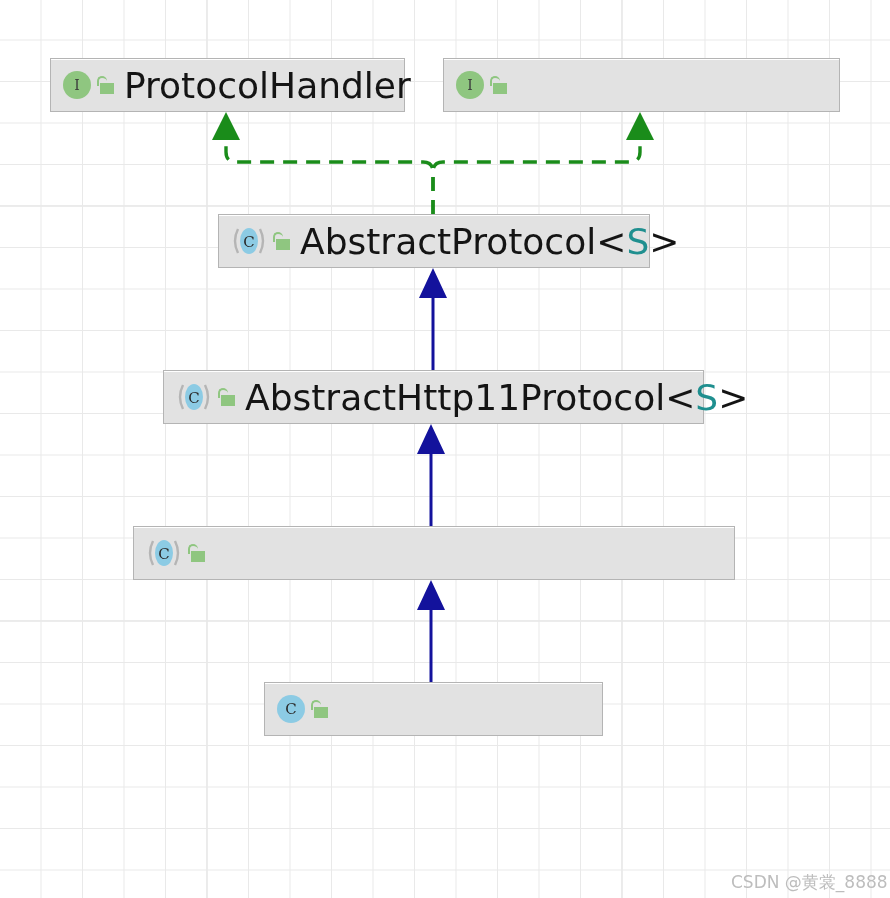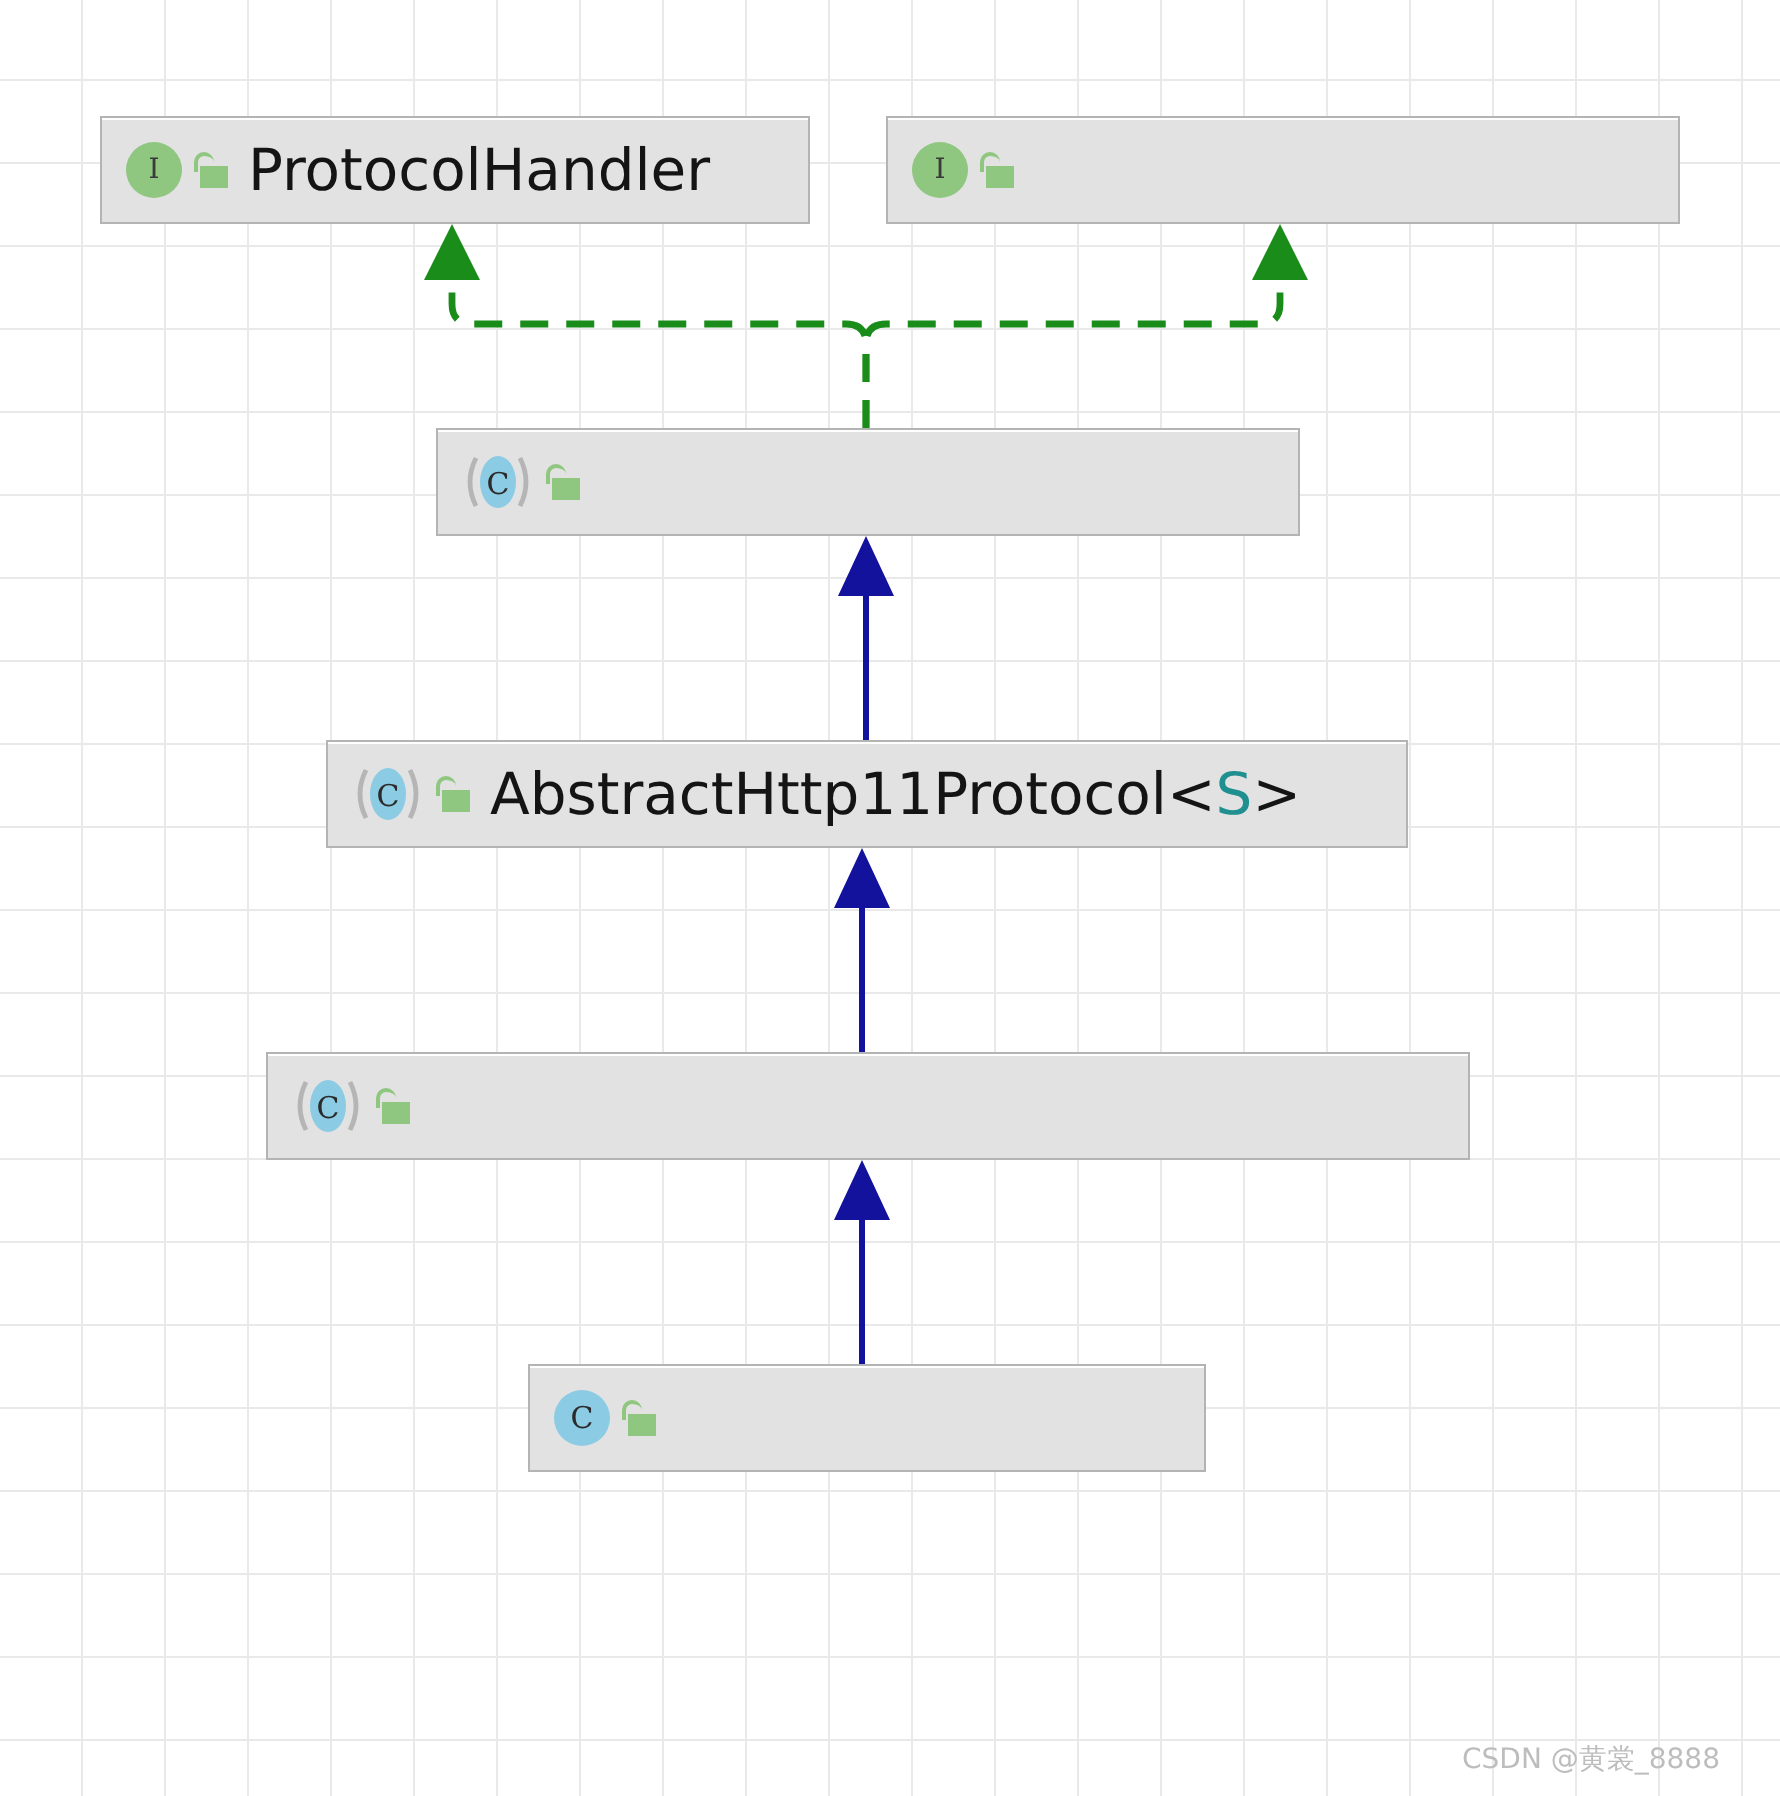--- a/index.html
+++ b/index.html
@@ -48,7 +48,7 @@
     white-space: nowrap;
   }
   .node-label {
-    font-size: 29px;
+    font-size: 36px;
     color: #141414;
     letter-spacing: 0px;
     margin-left: 10px;

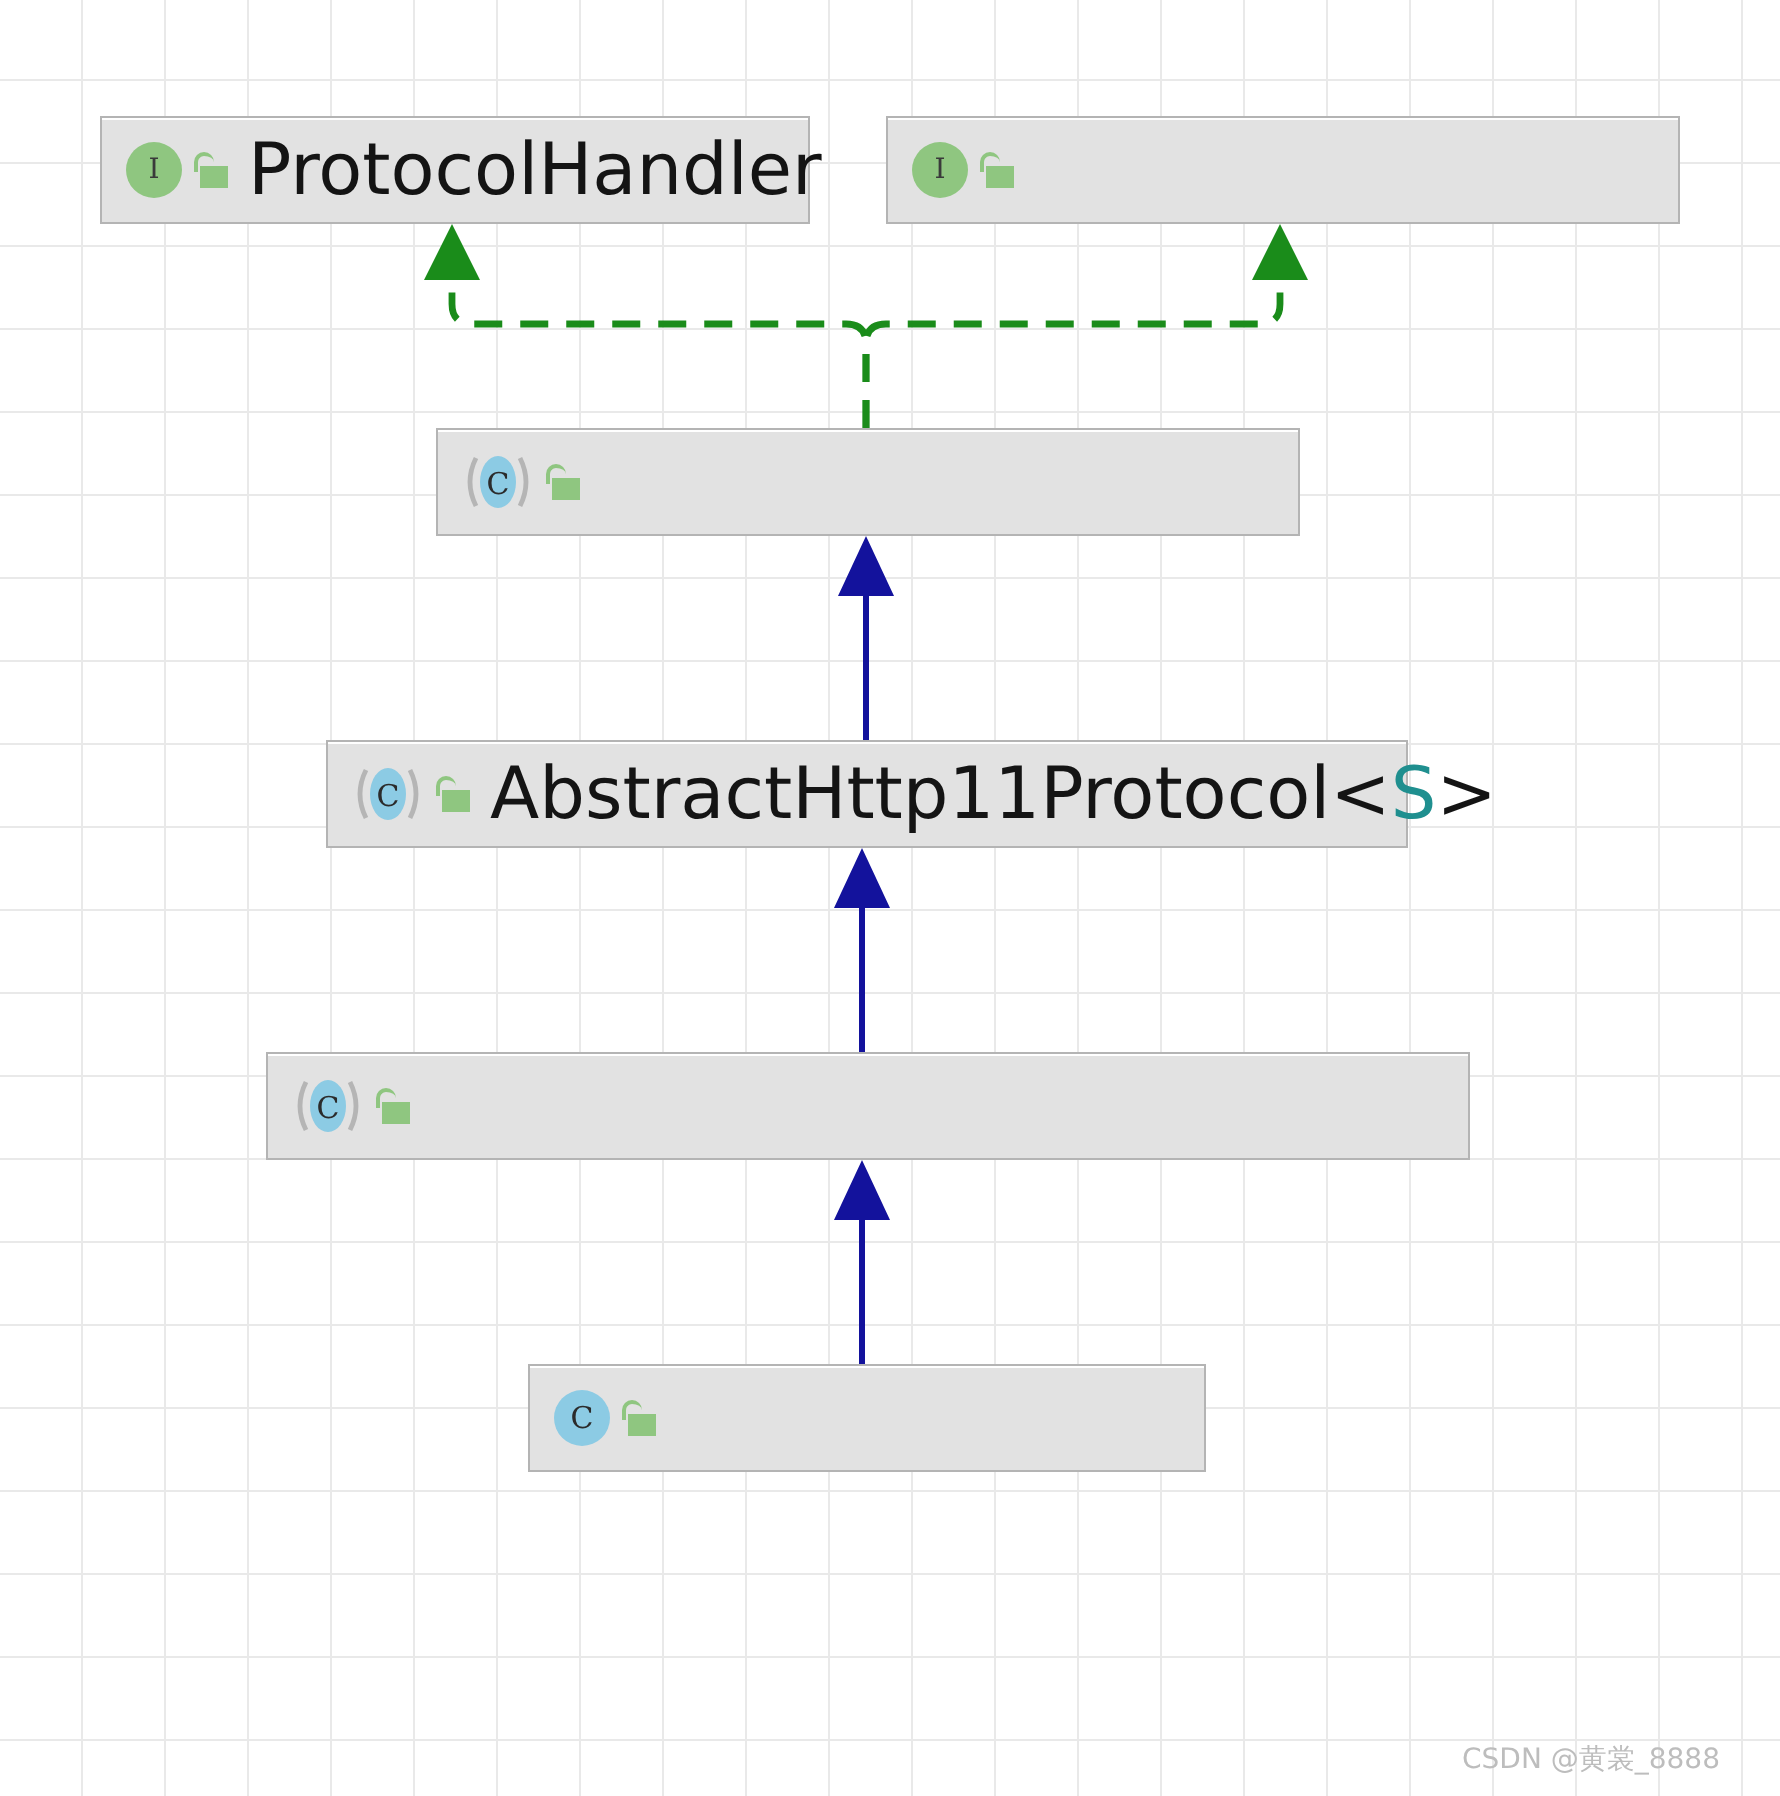--- a/index.html
+++ b/index.html
@@ -203,6 +203,7 @@
           <span class="lock-body"></span>
       </span>
     </span>
+    <span class="node-label"><span>AbstractProtocol</span><span class="angle">&lt;</span><span class="generic">S</span><span class="angle">&gt;</span></span>
   </div>
 
   <div class="node" style="left:163px; top:370px; width:541px; height:54px;">

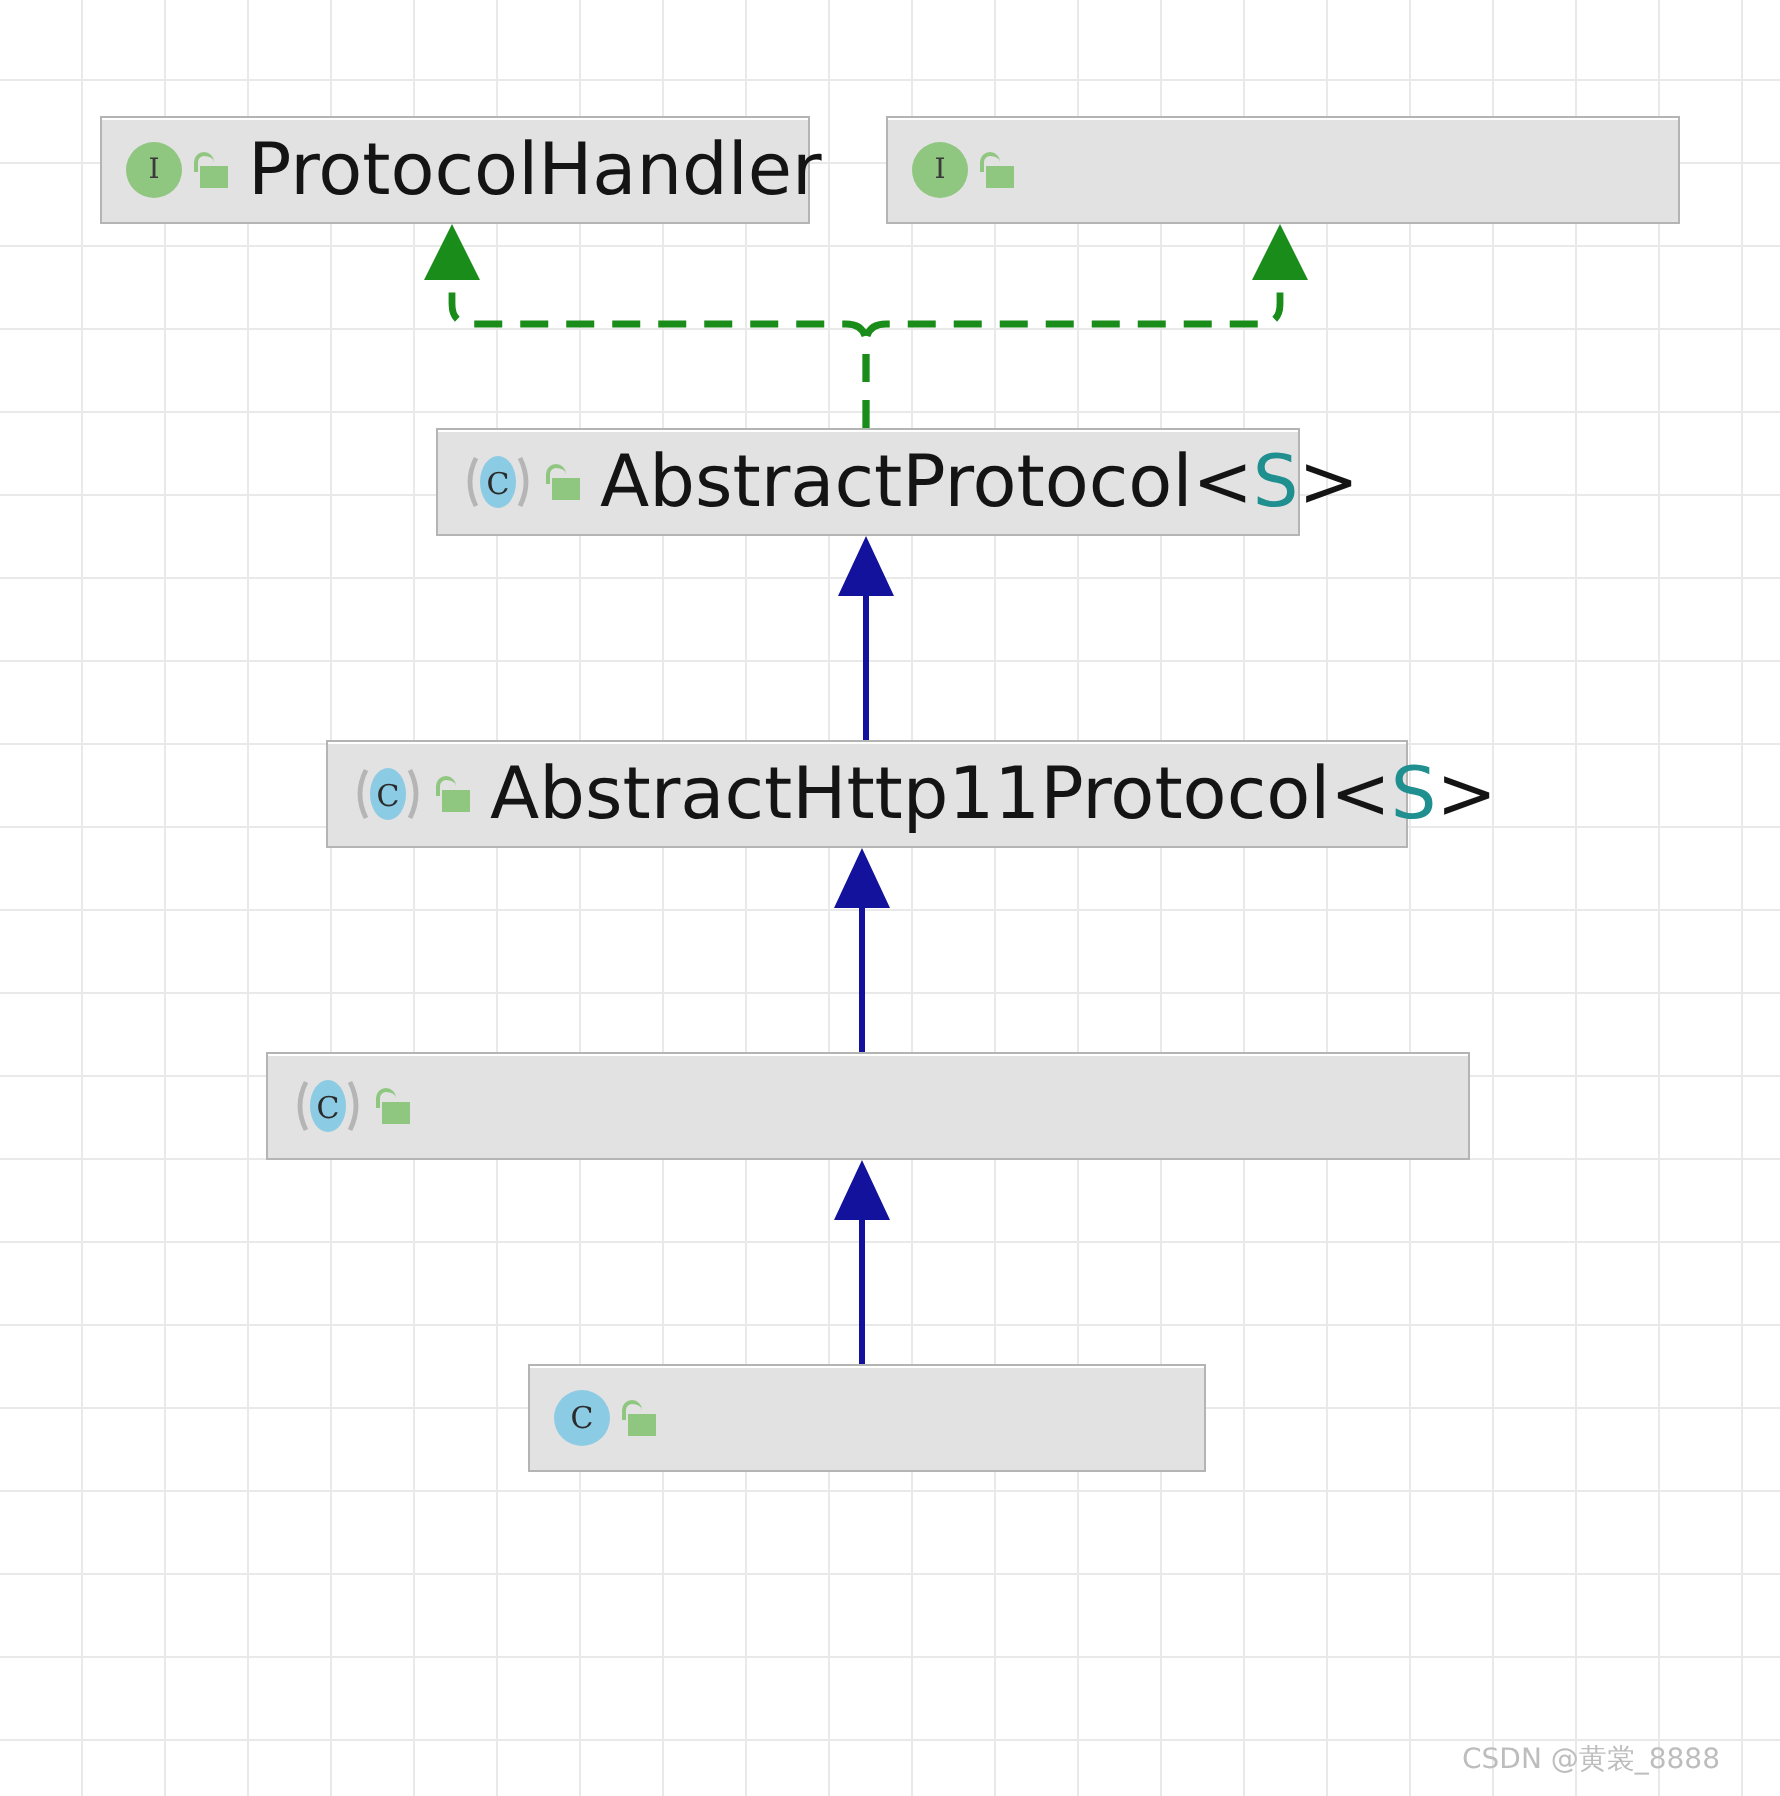--- a/index.html
+++ b/index.html
@@ -128,7 +128,7 @@
   }
   .watermark {
     position: absolute;
-    font-size: 14px;
+    font-size: 17px;
     color: #bdbdbd;
     font-family: "DejaVu Sans", sans-serif;
     white-space: nowrap;

